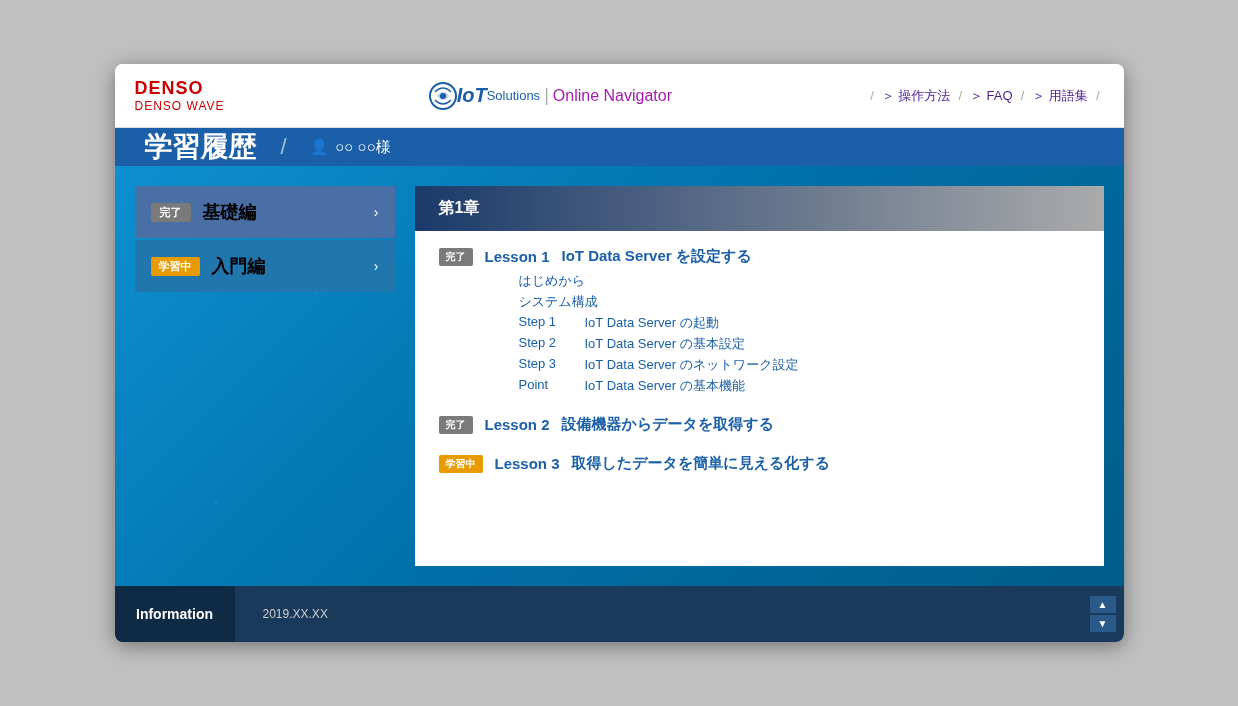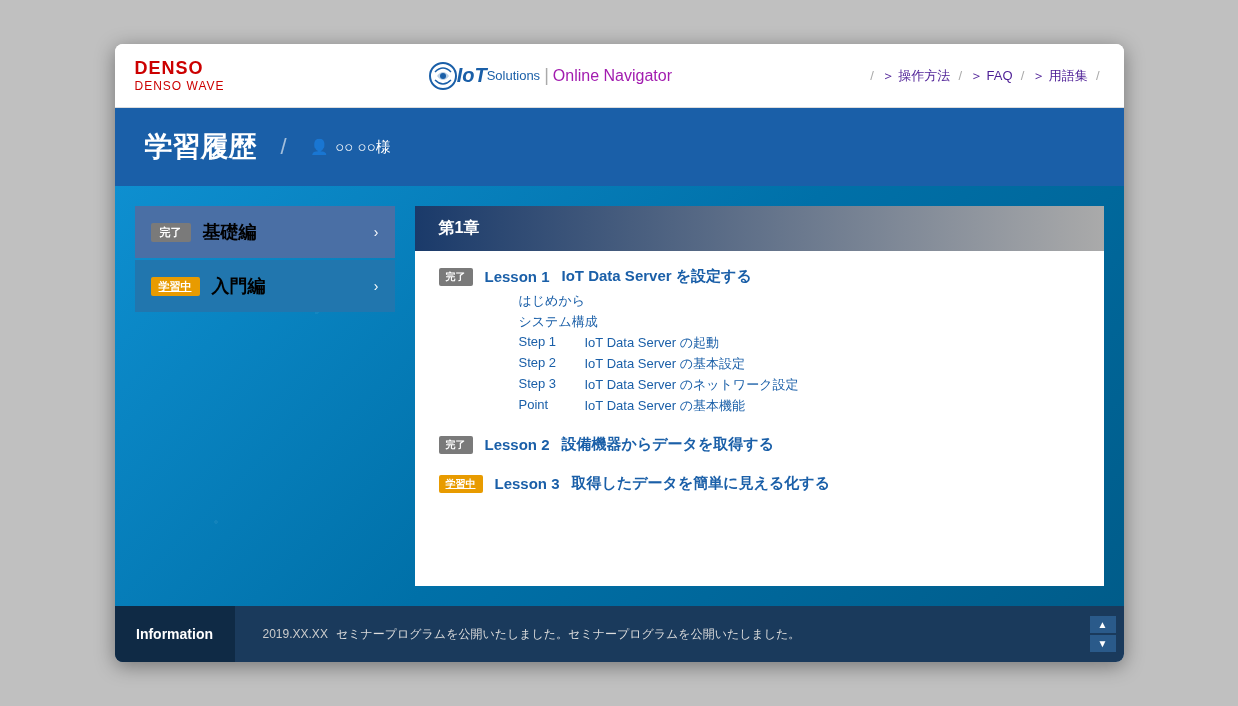--- a/index.html
+++ b/index.html
@@ -98,7 +98,7 @@
     
     .page-header {
       background: #1a5fa8;
-      padding: 20px 30px;
+      padding: 0 30px;
       display: flex;
       align-items: center;
       gap: 16px;

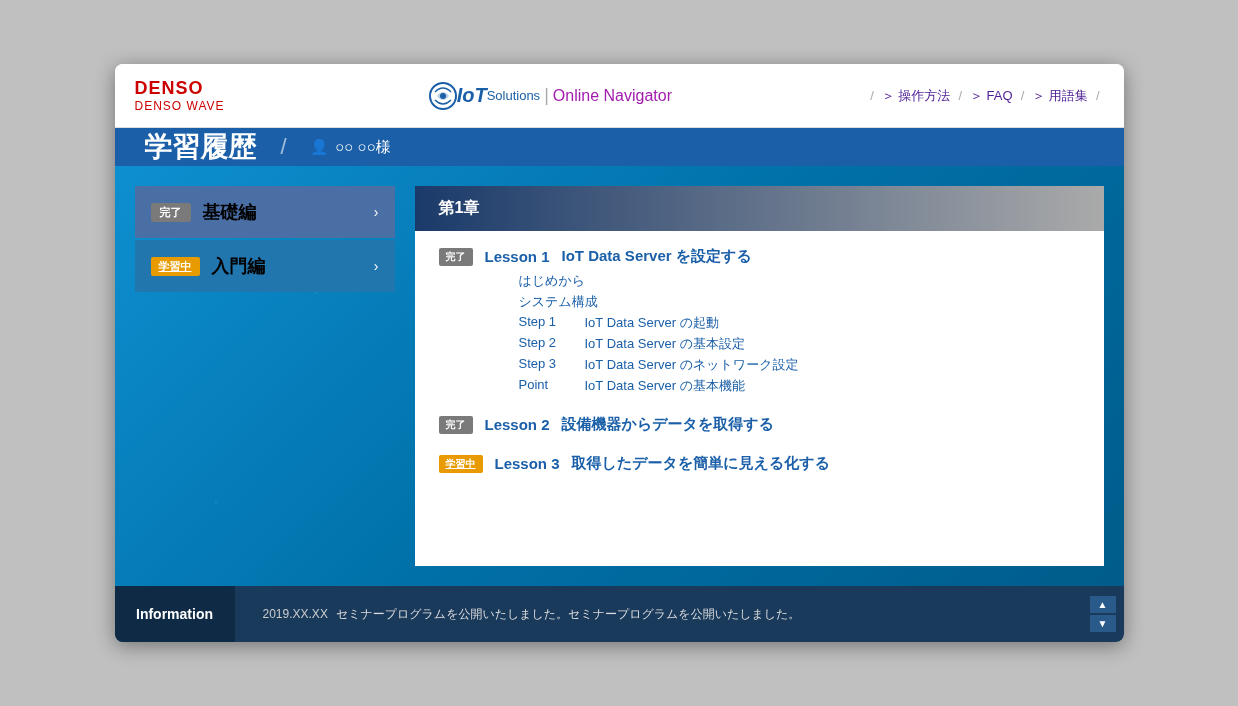--- a/index.html
+++ b/index.html
@@ -167,7 +167,6 @@
     .badge-gakushu {
       background: #e89b00;
       color: #fff;
-      text-decoration: underline;
     }
     .sidebar-label {
       color: #000000;

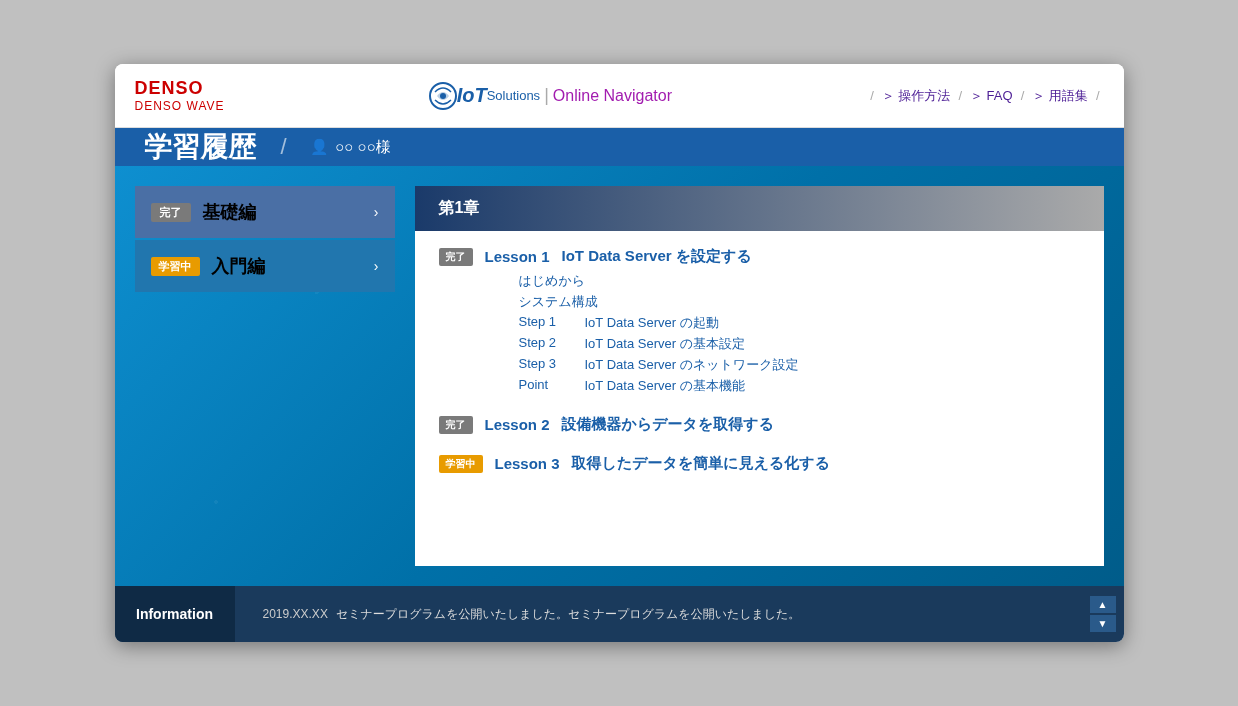--- a/index.html
+++ b/index.html
@@ -281,7 +281,7 @@
       padding: 8px 28px;
       display: flex;
       align-items: center;
-      gap: 8px;
+      gap: 24px;
     }
     .info-date {
       color: #ccc;

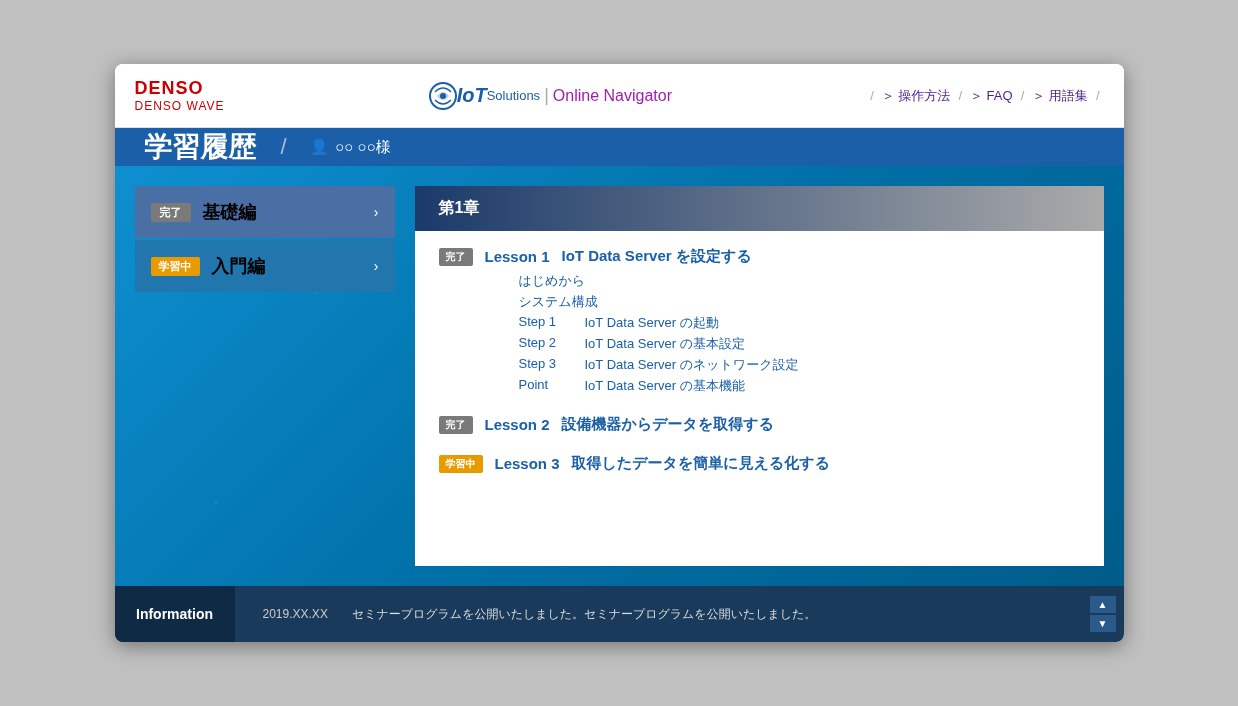--- a/index.html
+++ b/index.html
@@ -441,7 +441,6 @@
     <div class="info-content">
       <span class="info-date">2019.XX.XX</span>
       <div>
-        <div class="info-text">セミナープログラムを公開いたしました。セミナープログラムを公開いたしました。</div>
       </div>
     </div>
     <div class="info-arrows">

